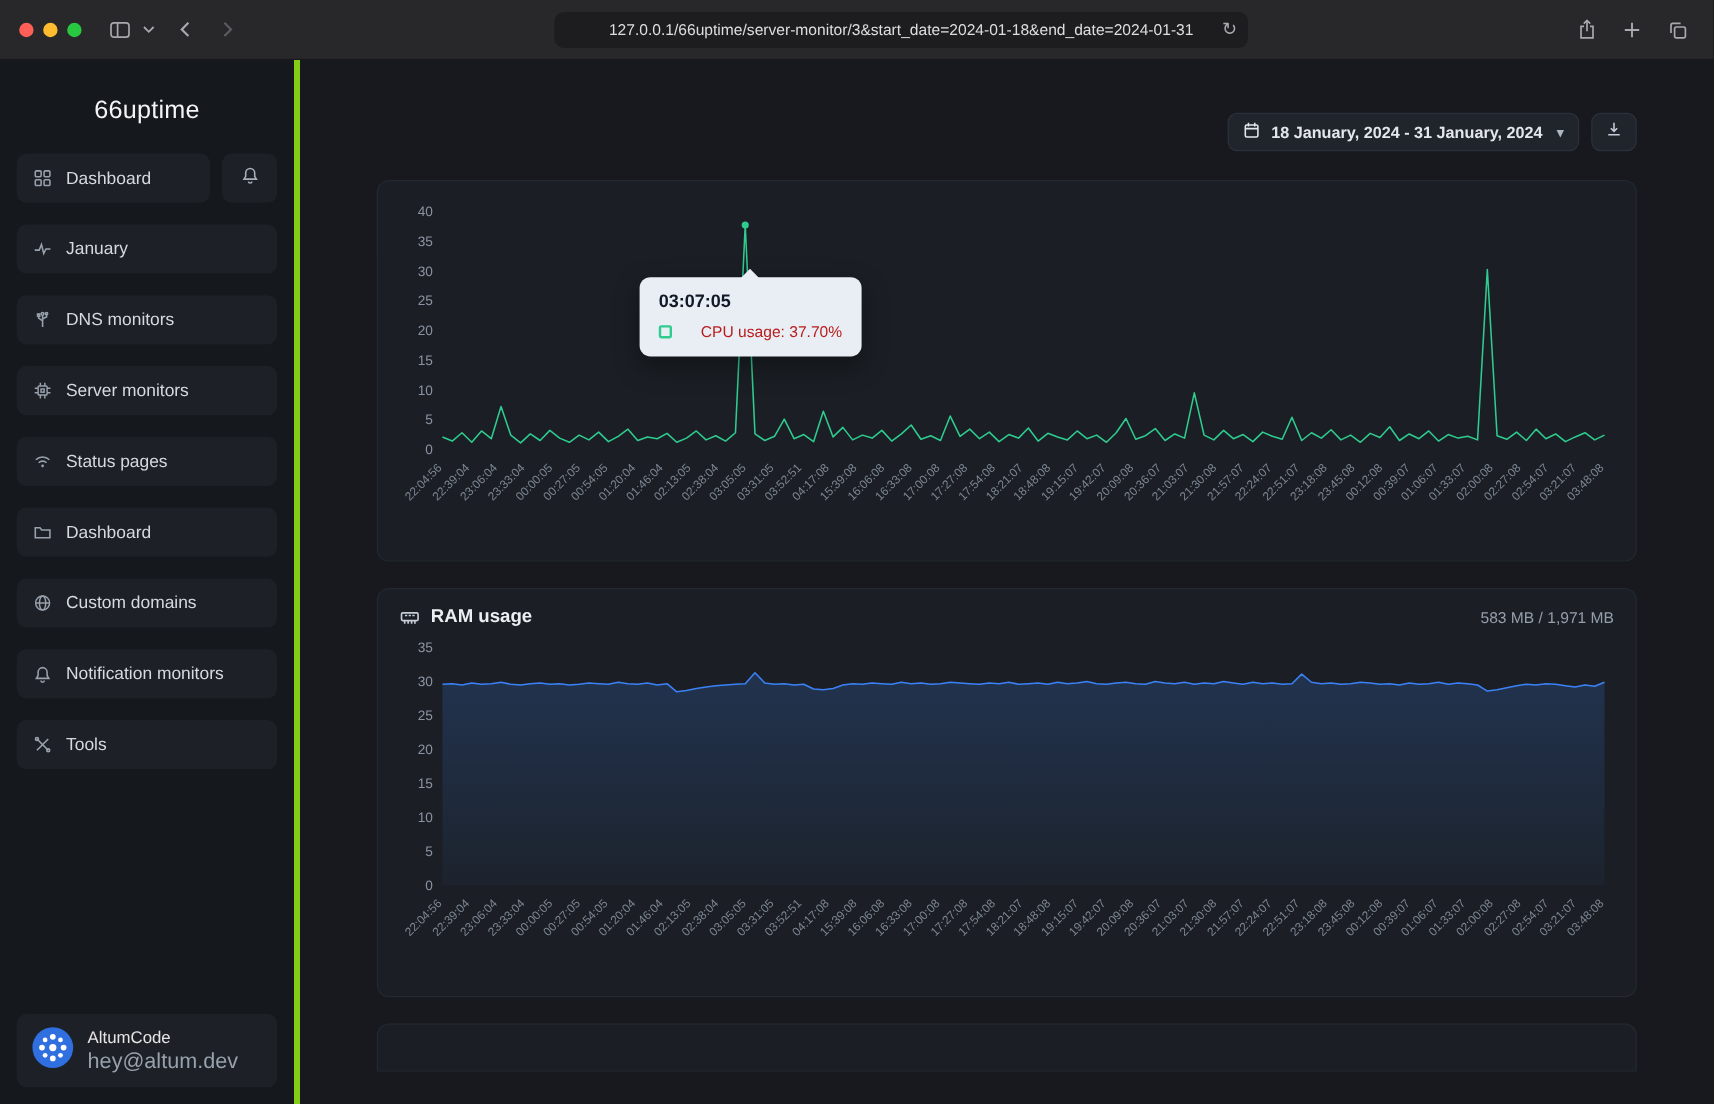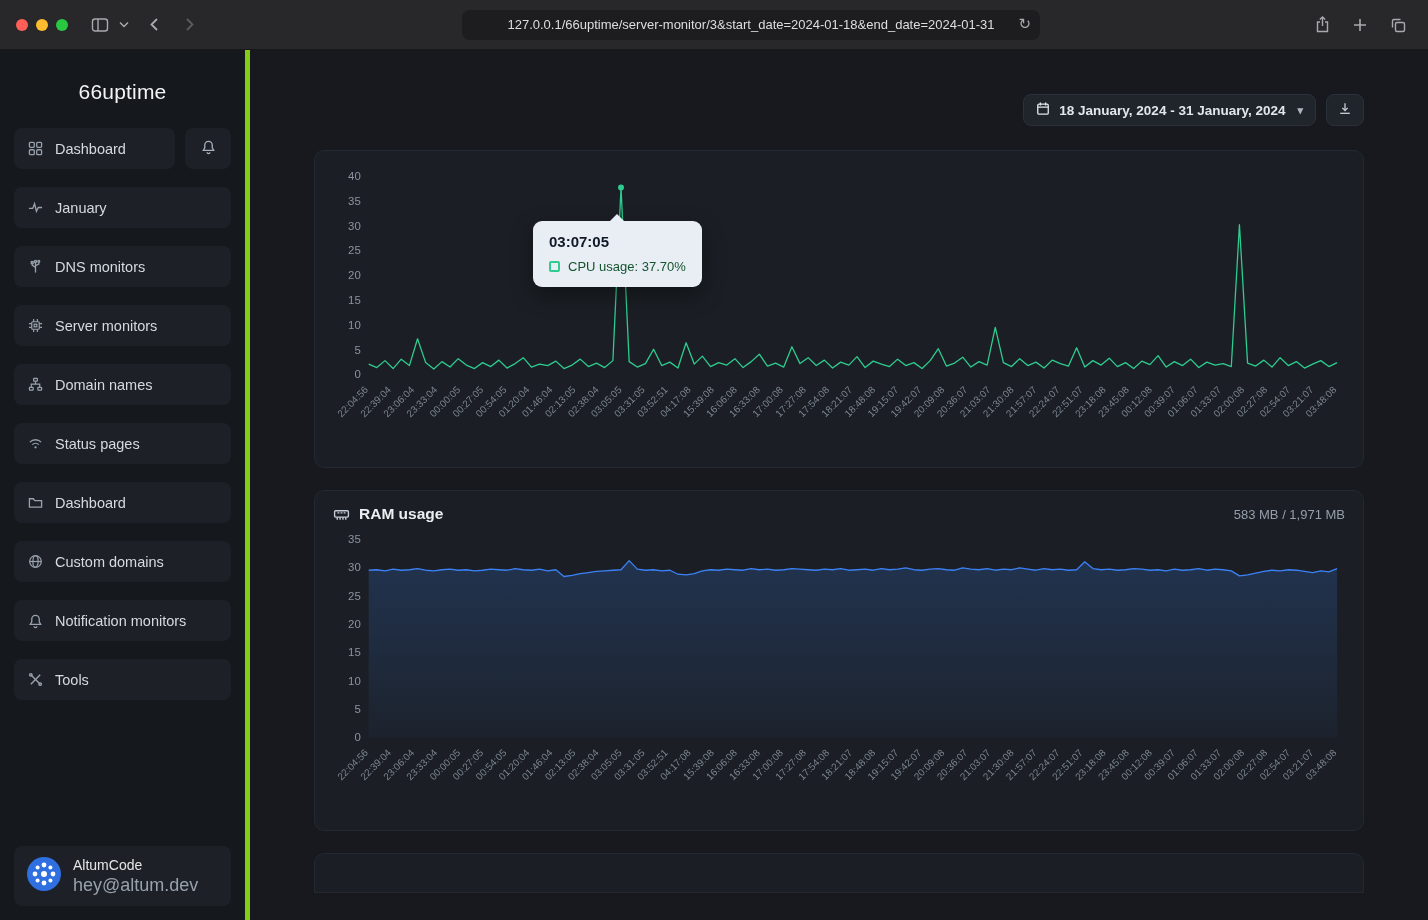--- a/index.html
+++ b/index.html
@@ -88,7 +88,7 @@
 
   
   .tooltip {
-    position:absolute; left:200px; top:56px; background:#e9eef4; border-radius:9px;
+    position:absolute; left:200px; top:66px; background:#e9eef4; border-radius:9px;
     padding:12px 16px 13px; box-shadow:0 8px 22px rgba(0,0,0,.4); min-width:160px;
   }
   .tooltip:before {

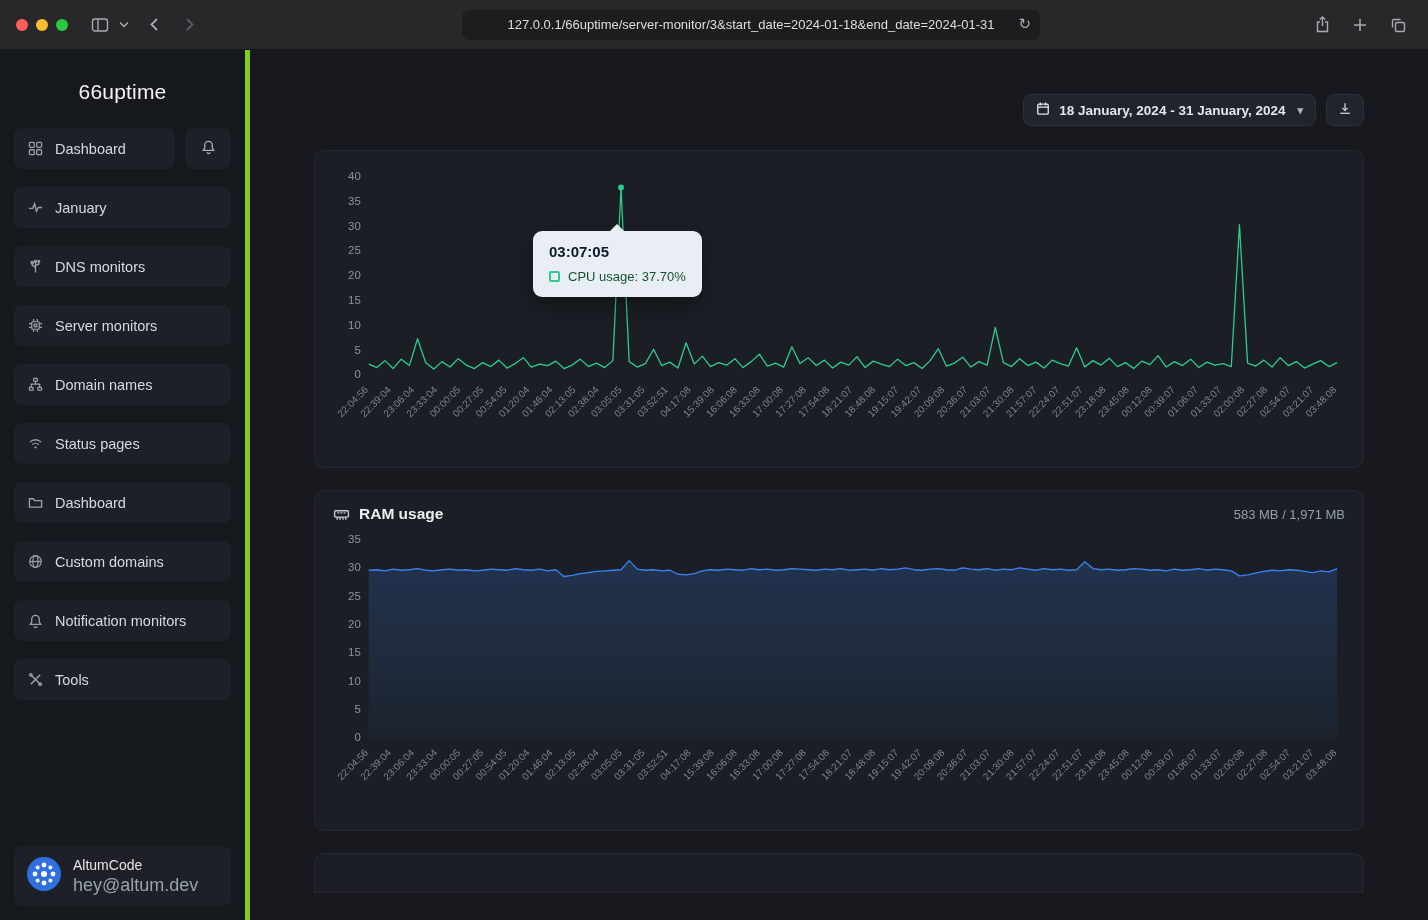--- a/index.html
+++ b/index.html
@@ -97,7 +97,7 @@
     border-bottom:8px solid #e9eef4;
   }
   .tt-time { color:#111827; font-weight:700; font-size:15px; margin-bottom:9px; }
-  .tt-row { display:flex; align-items:center; gap:8px; color:#14532d; font-size:13px; }
+  .tt-row { display:flex; align-items:center; gap:24px; color:#b91c1c; font-size:13px; }
   .tt-swatch { width:11px; height:11px; border:2px solid #2ecc8e; border-radius:2px; background:transparent; display:inline-block; }
 
   .card.partial { height:40px; margin-bottom:0; border-radius:10px 10px 0 0; }

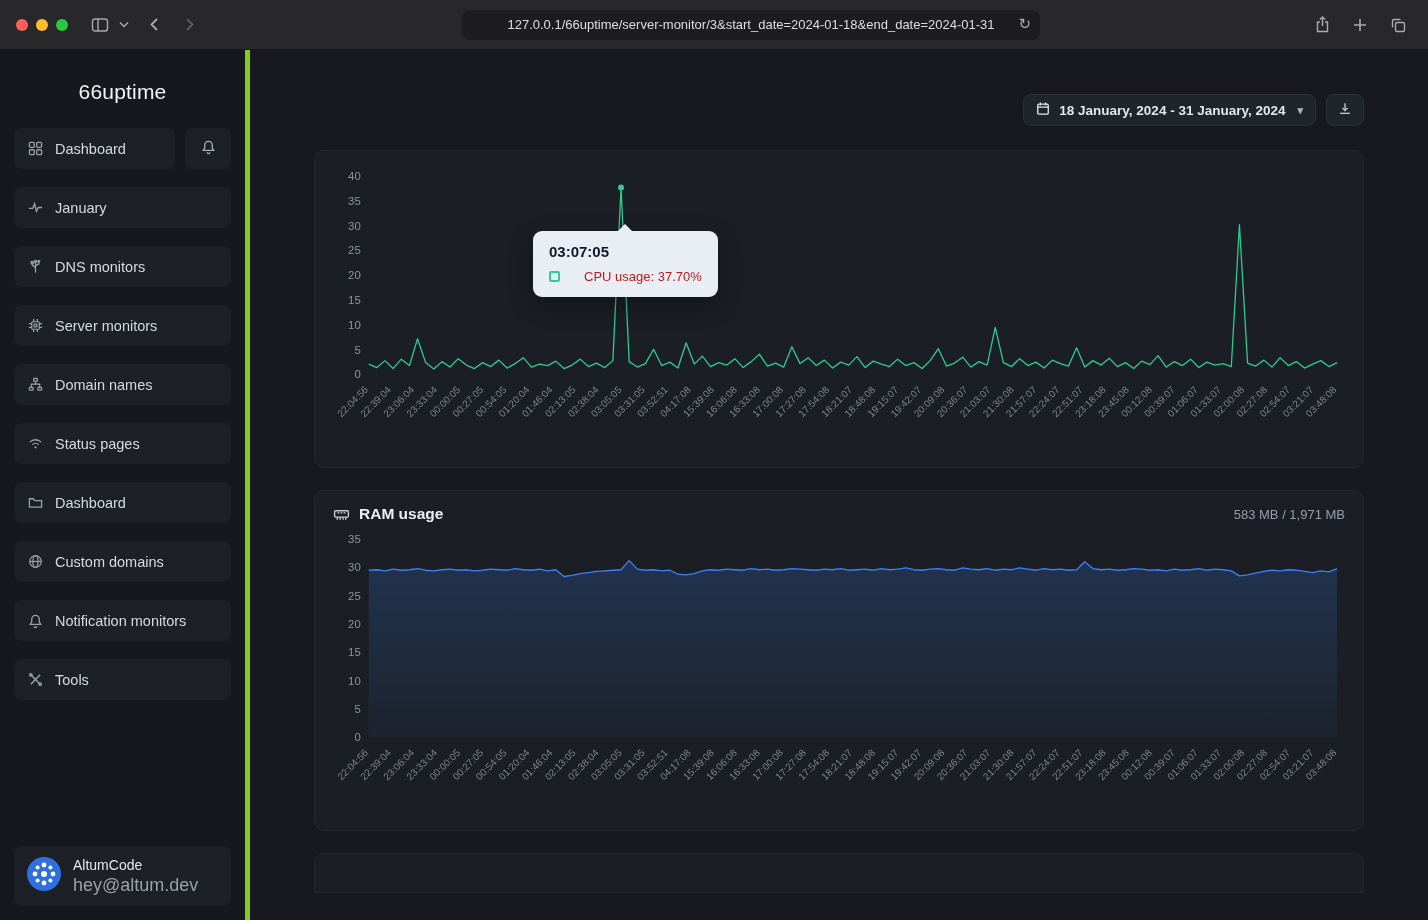--- a/index.html
+++ b/index.html
@@ -220,17 +220,6 @@
     </div>
 
 
-    <div class="side-item">
-      <span class="sicon">
-        <svg width="15" height="15" viewBox="0 0 16 16" fill="none" stroke="currentColor" stroke-width="1.3">
-            <rect x="6" y="1.5" width="4" height="3" rx=".5"></rect>
-            <rect x="1.5" y="11" width="4" height="3" rx=".5"></rect>
-            <rect x="10.5" y="11" width="4" height="3" rx=".5"></rect>
-            <path d="M8 4.5 v3 M8 7.5 H3.5 V11 M8 7.5 H12.5 V11"></path>
-          </svg>
-      </span>
-      <span>Domain names</span>
-    </div>
 
     <div class="side-item">
       <span class="sicon">

